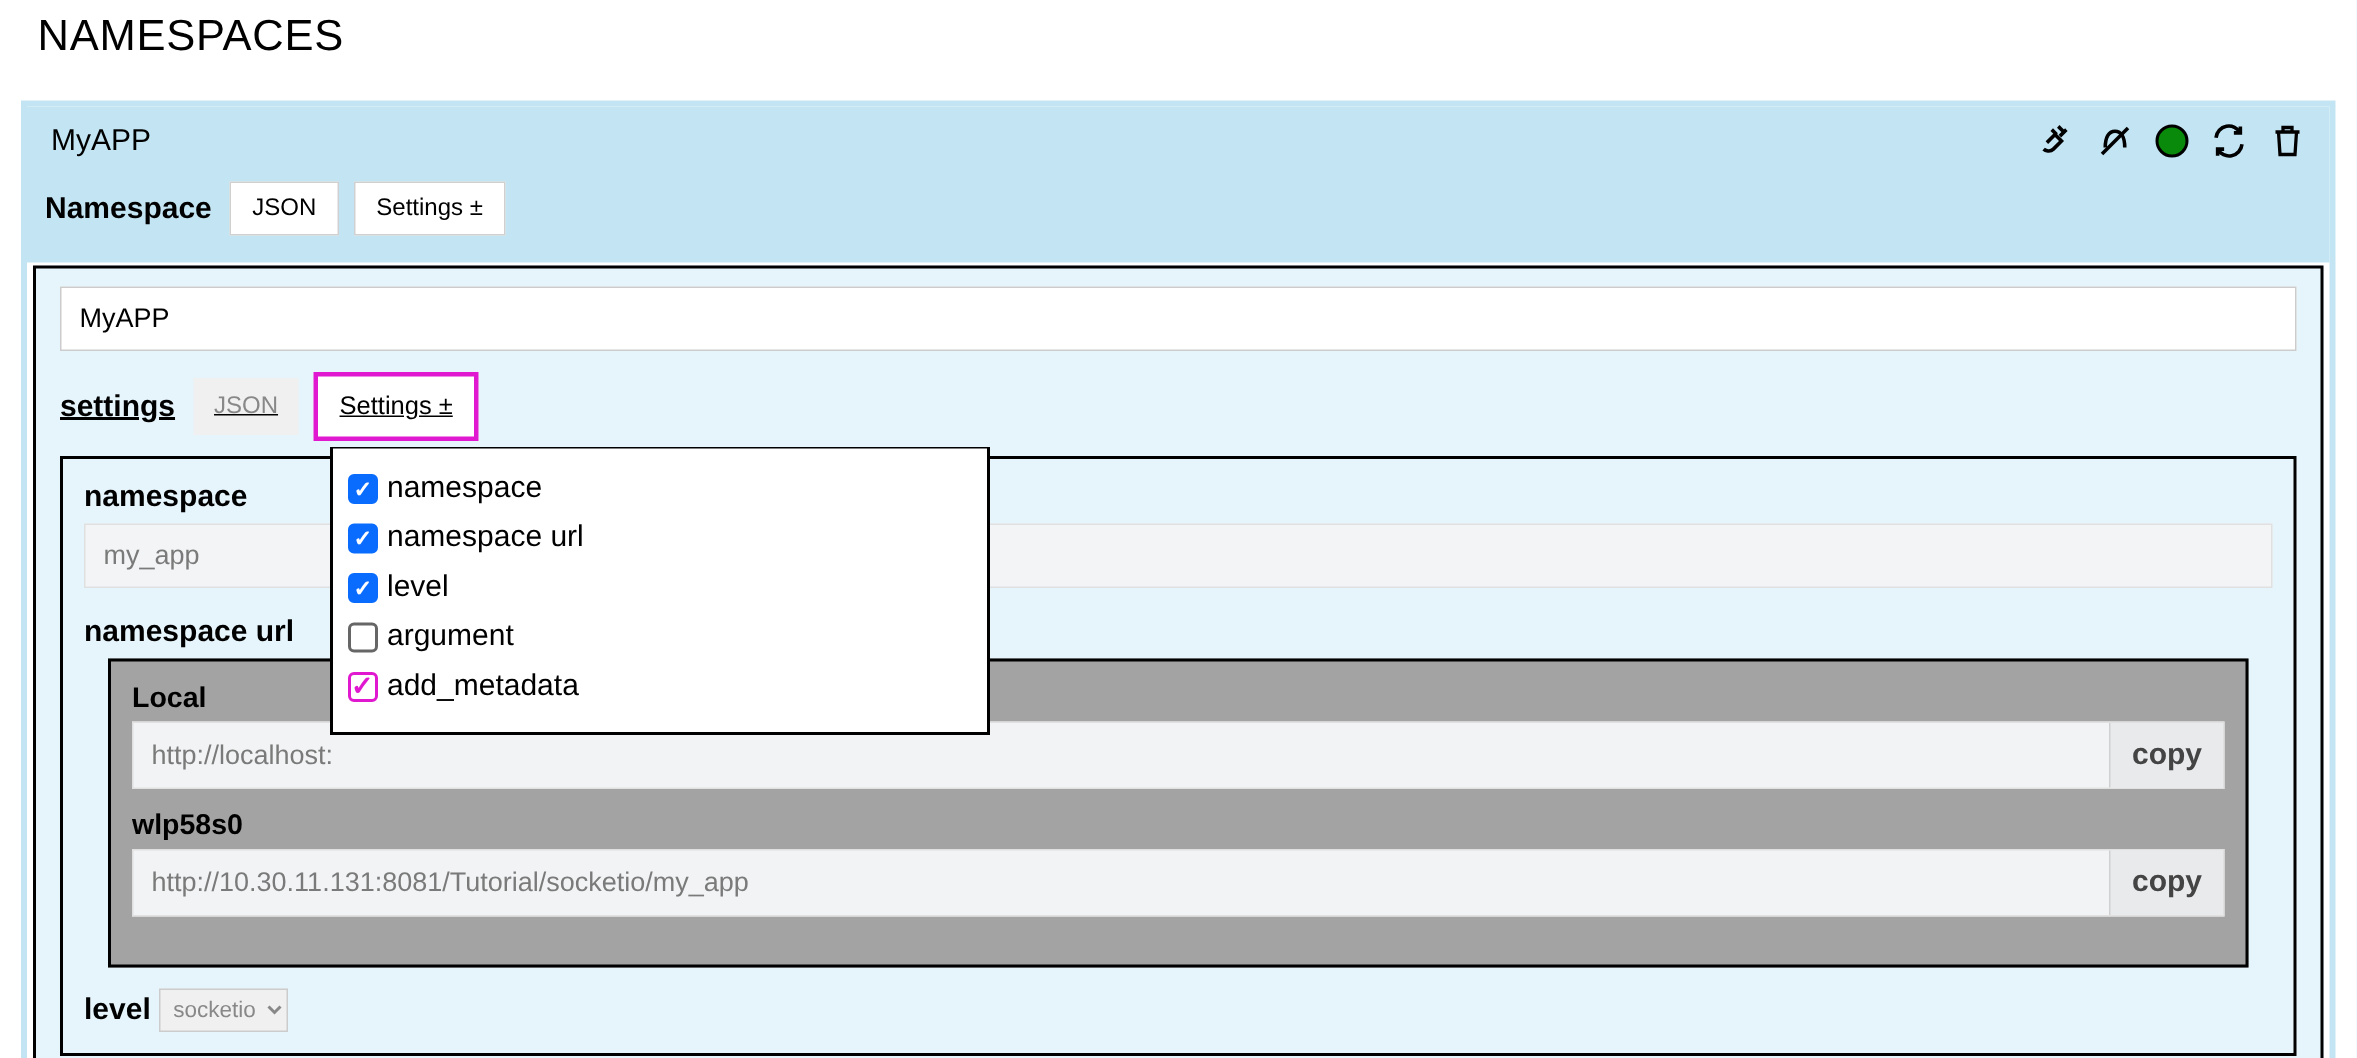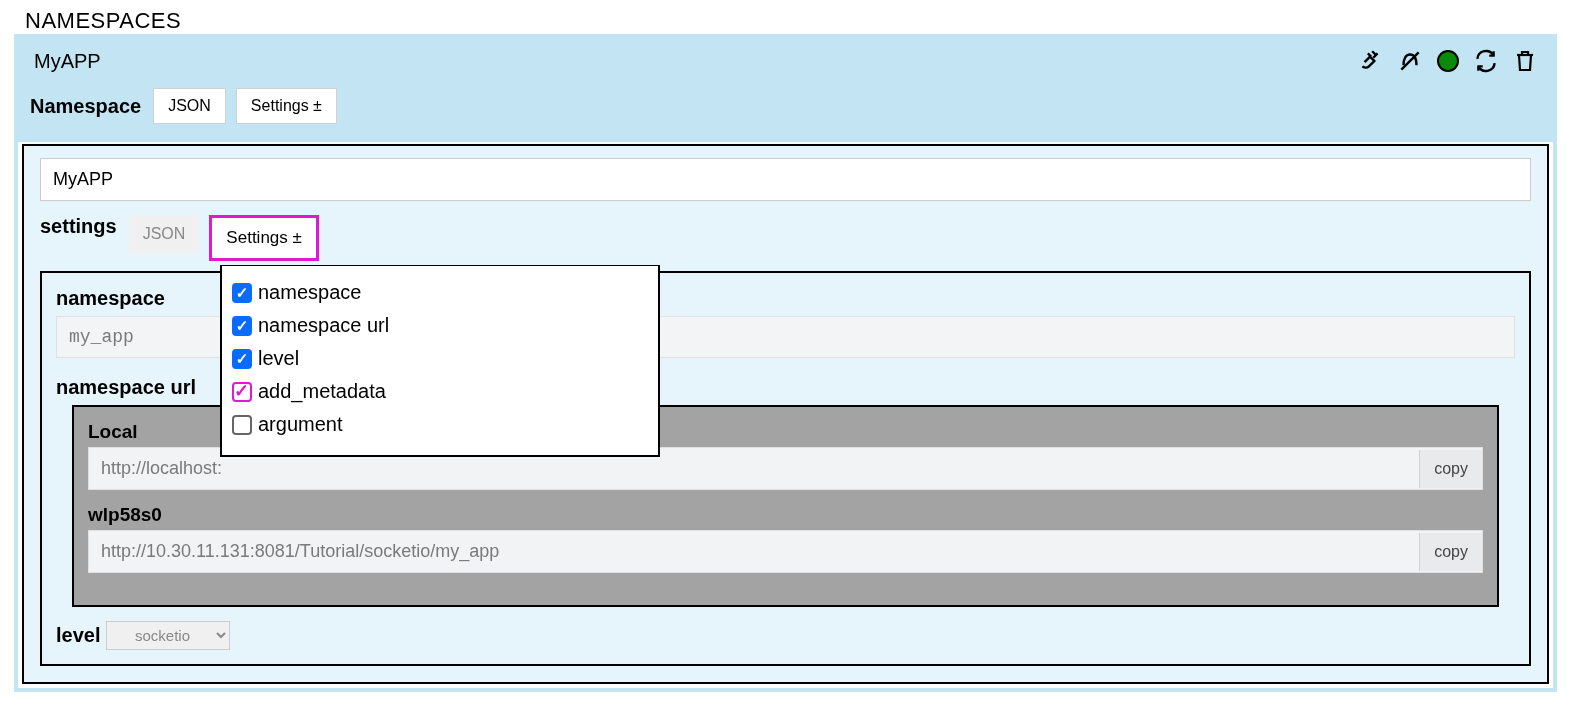--- a/index.html
+++ b/index.html
@@ -4,7 +4,7 @@
 <style>
   * { box-sizing: border-box; margin: 0; padding: 0; }
   body { font-family: Arial, Helvetica, sans-serif; font-size: 17px; color: #000; background: #fff; width: 1571px; }
-  .page-title { font-size: 22px; letter-spacing: 0.5px; padding: 8px 14px 0 25px; font-weight: 500; }
+  .page-title { font-size: 29px; letter-spacing: 0.5px; padding: 8px 14px 26px 25px; font-weight: 500; }
   .panel { border: 4px solid #c3e5f3; margin: 0 14px; }
   .panel-header { background: #c3e5f3; padding: 6px 12px 18px 12px; position: relative; }
   .header-top-row { display: flex; align-items: center; justify-content: space-between; padding: 4px 4px 14px 4px; }

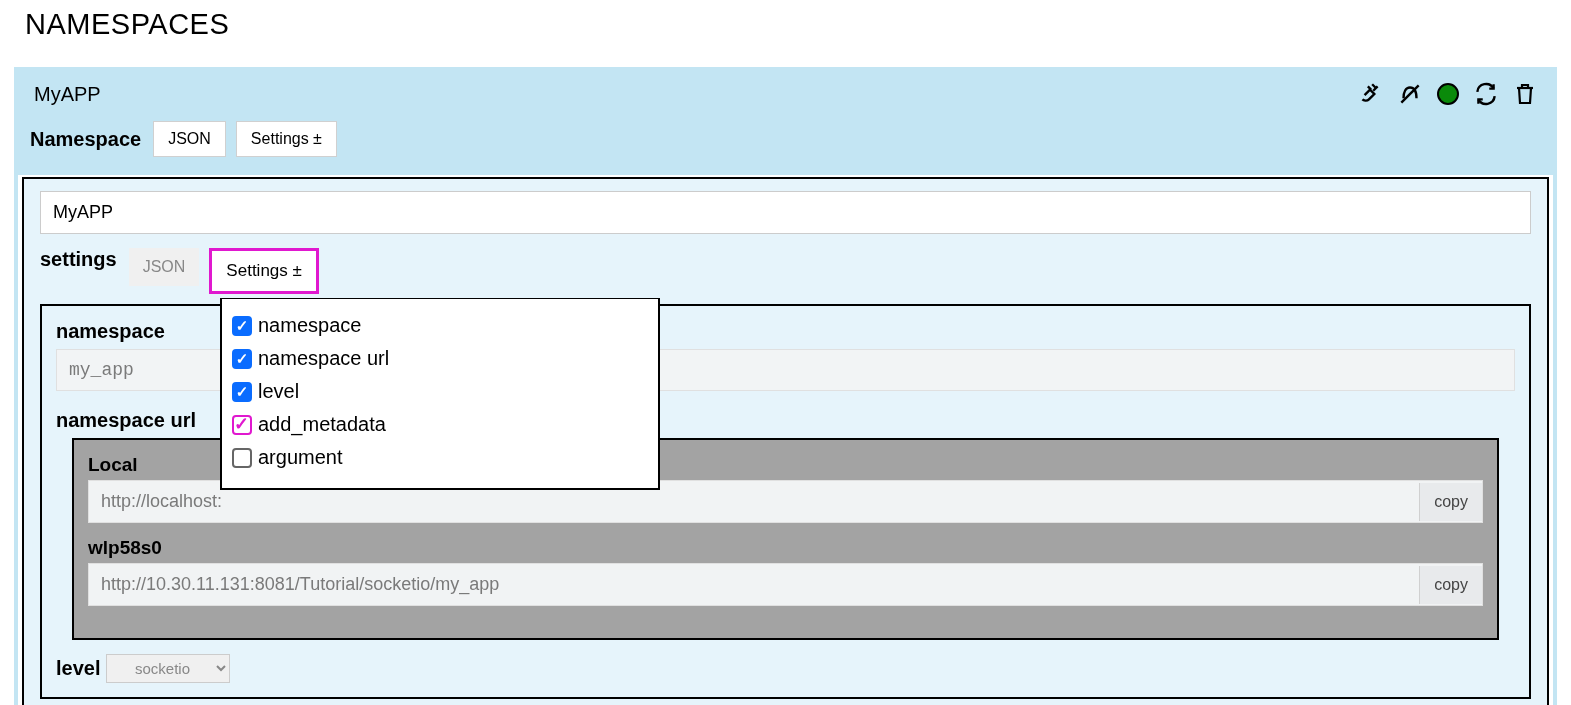--- a/index.html
+++ b/index.html
@@ -18,7 +18,7 @@
   .panel-body { background: #e6f4fb; padding: 12px 16px 16px 16px; border: 2px solid #000; margin: 4px; margin-top: 2px; }
   .field-label { font-size: 20px; font-weight: 700; margin: 8px 0 6px 0; }
   .text-input { width: 100%; border: 1px solid #ccc; background: #fff; font-size: 18px; padding: 10px 12px; }
-  .settings-row { display: flex; align-items: flex-start; gap: 10px; margin-top: 14px; margin-bottom: 10px; position: relative; }
+  .settings-row { display: flex; align-items: center; gap: 10px; margin-top: 14px; margin-bottom: 10px; position: relative; text-decoration: underline; }
   .settings-label { font-size: 20px; font-weight: 700; margin-right: 2px; }
   .tab-ghost { background: #f0f0f0; border: none; color: #888; padding: 10px 14px; font-size: 16px; cursor: pointer; }
   .tab-active-magenta { background: #fff; border: 3px solid #e018cf; padding: 10px 14px; font-size: 17px; cursor: pointer; }

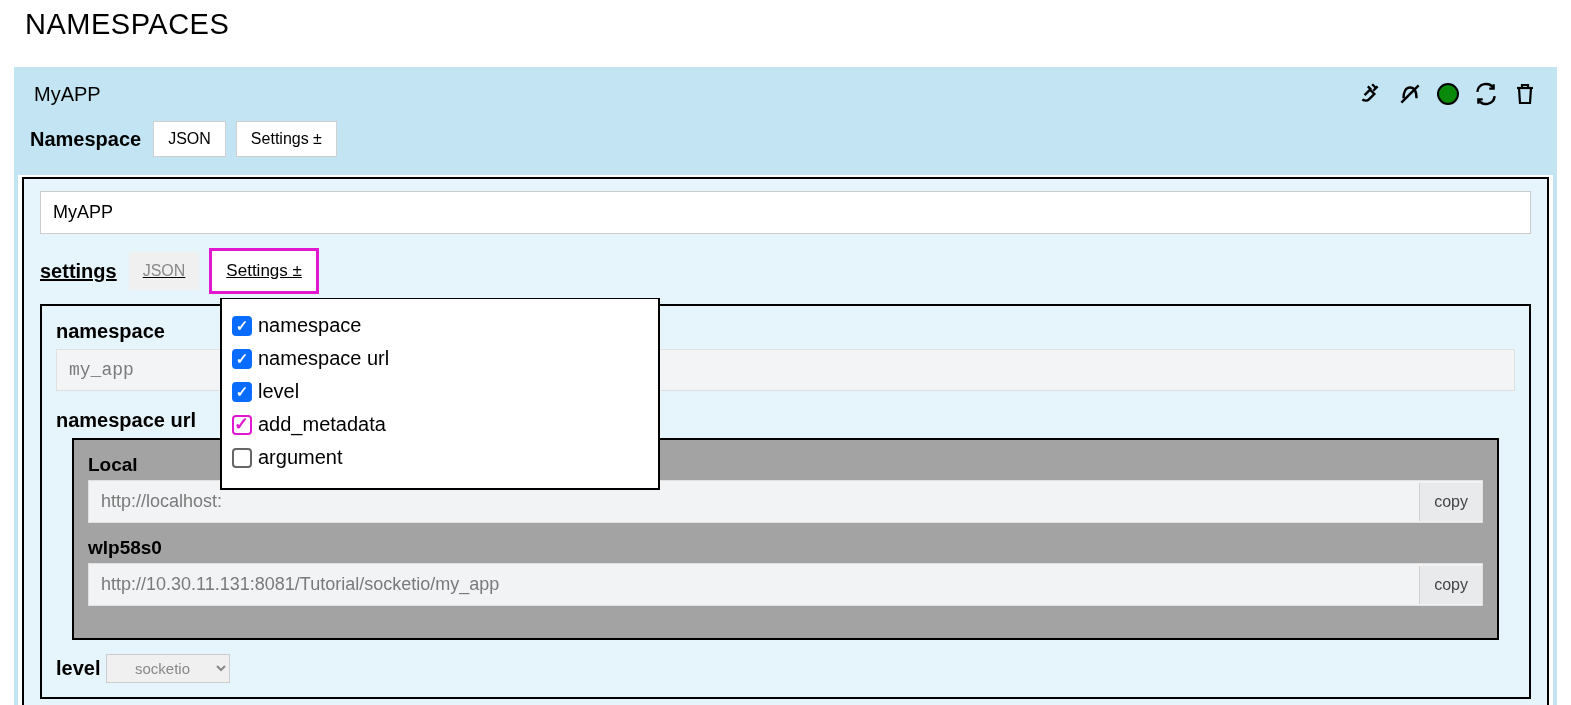--- a/index.html
+++ b/index.html
@@ -31,7 +31,7 @@
   .cb-box.magenta-check::after { content: "✓"; color: #e018cf; font-size: 18px; font-weight: 700; position: absolute; top: -4px; left: 0; }
   .inner-card { border: 2px solid #000; background: #e6f4fb; margin-top: 0; padding: 10px 14px 14px 14px; }
   .sub-label { font-size: 20px; font-weight: 700; margin: 4px 0 6px 0; }
-  .readonly-field { width: 100%; background: #f2f4f5; border: 1px solid #e0e0e0; padding: 10px 12px; font-size: 18px; color: #7a7a7a; font-family: Liberation Mono, monospace; }
+  .readonly-field { width: 100%; background: #f2f4f5; border: 1px solid #e0e0e0; padding: 10px 12px; font-size: 18px; color: #7a7a7a; }
   .sub-sub-label { font-size: 20px; font-weight: 700; margin: 18px 0 6px 0; }
   .url-card { border: 2px solid #000; background: #a3a3a3; margin-top: 0; padding: 10px 14px 14px 14px; margin-left: 16px; margin-right: 16px; }
   .url-block { margin-bottom: 14px; }

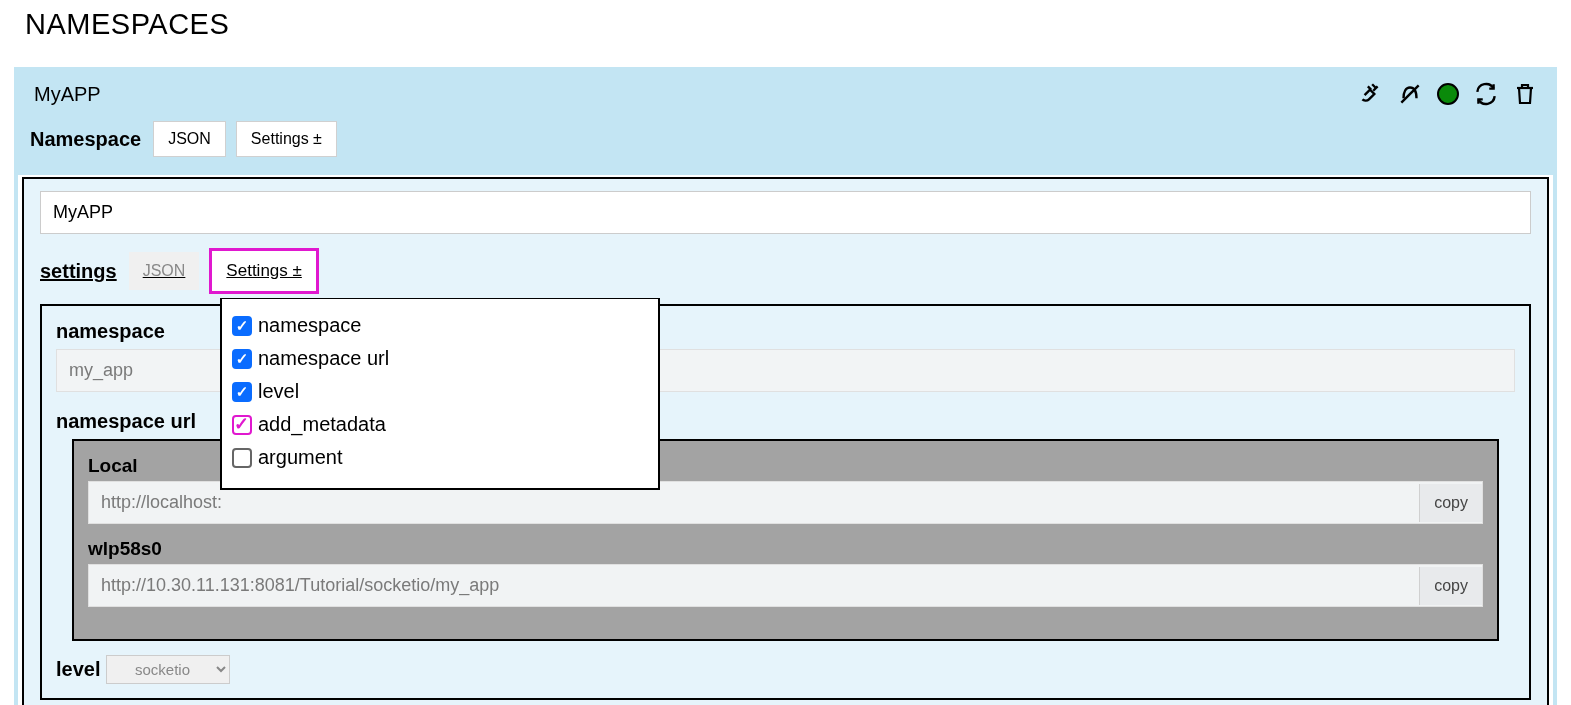--- a/index.html
+++ b/index.html
@@ -106,12 +106,12 @@
             <span>level</span>
           </div>
         <div class="dd-item">
+            <span class="cb-box"></span>
+            <span>argument</span>
+          </div>
+        <div class="dd-item">
             <span class="cb-box magenta-check"></span>
             <span>add_metadata</span>
-          </div>
-        <div class="dd-item">
-            <span class="cb-box"></span>
-            <span>argument</span>
           </div>
       </div>
     </div>

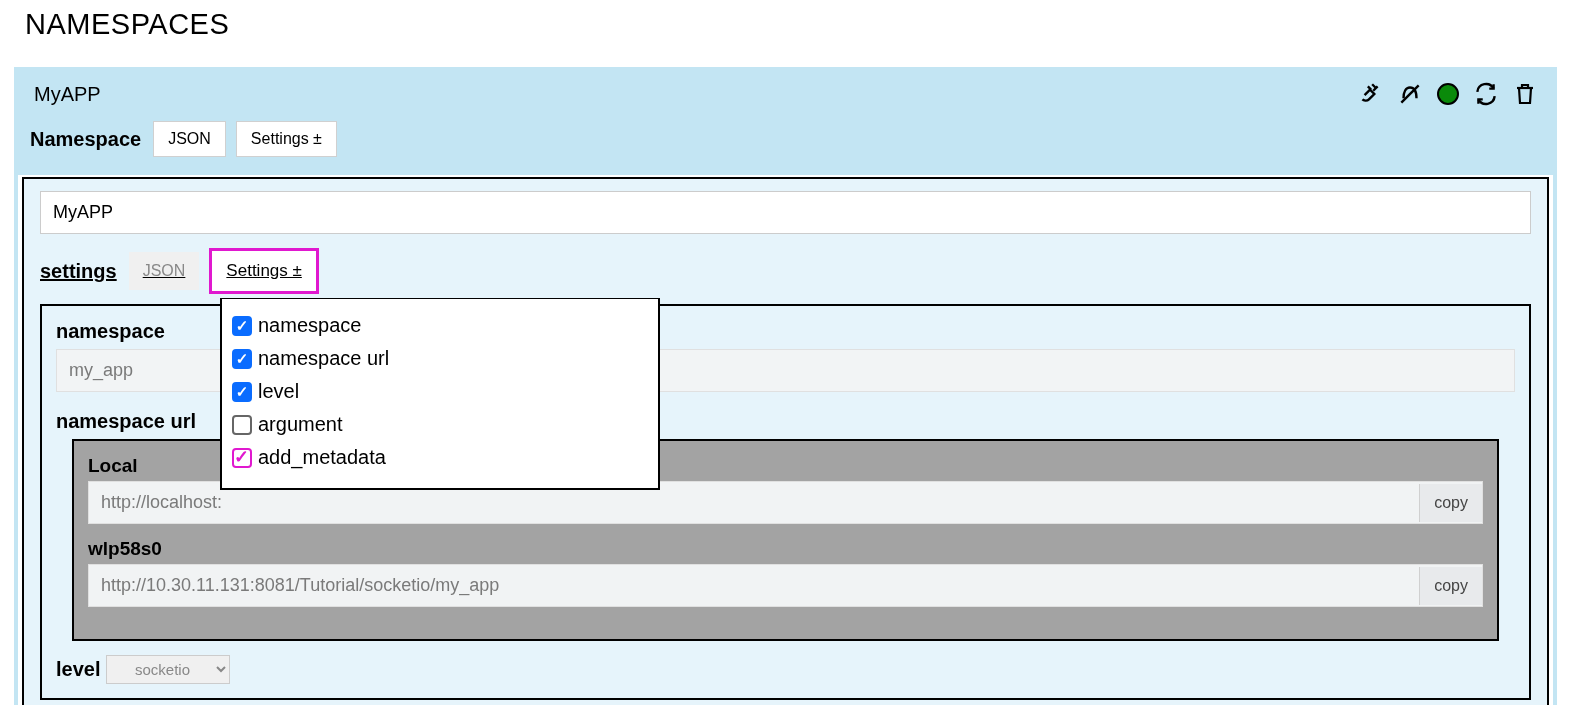--- a/index.html
+++ b/index.html
@@ -38,7 +38,7 @@
   .url-title { font-size: 19px; font-weight: 700; margin: 4px 0 4px 0; }
   .url-row { display: flex; align-items: center; background: #f1f3f4; border: 1px solid #e0e0e0; }
   .url-text { flex: 1; padding: 10px 12px; color: #7a7a7a; font-size: 18px; overflow: hidden; white-space: nowrap; }
-  .copy-btn { background: #e8eaec; border: none; border-left: 1px solid #d0d0d0; padding: 10px 14px; font-size: 16px; cursor: pointer; color: #444; }
+  .copy-btn { background: #e8eaec; border: none; border-left: 1px solid #d0d0d0; padding: 10px 14px; font-size: 20px; cursor: pointer; color: #444; font-weight: bold; }
   .level-row { display: flex; align-items: center; gap: 6px; margin-top: 14px; }
   .level-label { font-size: 20px; font-weight: 700; }
   .level-select { background: #f0f0f0; border: 1px solid #ccc; color: #888; padding: 4px 23px; font-size: 15px; text-align: center; }

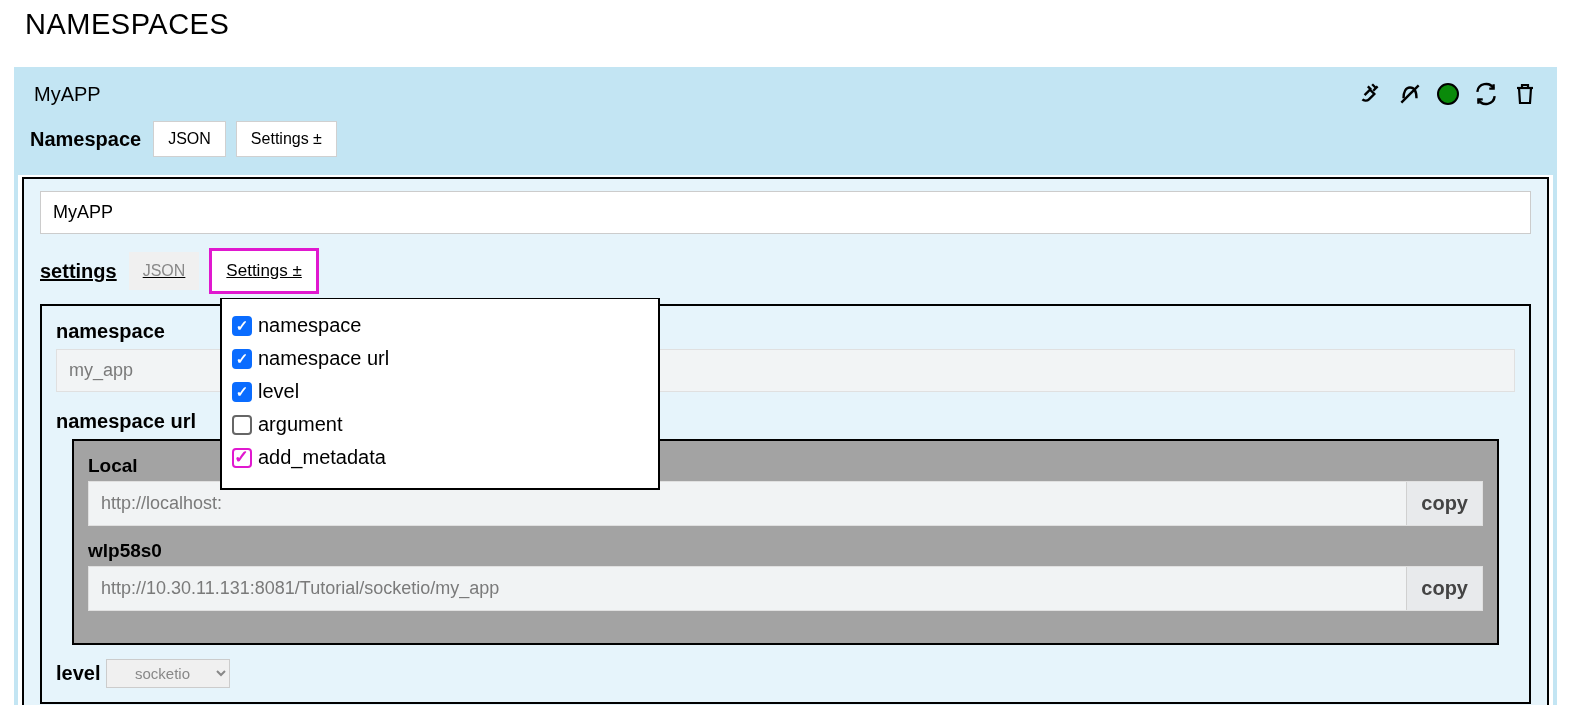--- a/index.html
+++ b/index.html
@@ -41,7 +41,7 @@
   .copy-btn { background: #e8eaec; border: none; border-left: 1px solid #d0d0d0; padding: 10px 14px; font-size: 20px; cursor: pointer; color: #444; font-weight: bold; }
   .level-row { display: flex; align-items: center; gap: 6px; margin-top: 14px; }
   .level-label { font-size: 20px; font-weight: 700; }
-  .level-select { background: #f0f0f0; border: 1px solid #ccc; color: #888; padding: 4px 23px; font-size: 15px; text-align: center; }
+  .level-select { background: #f0f0f0; border: 1px solid #ccc; color: #888; padding: 4px 4px; font-size: 15px; }
 </style>
 </head>
 <body>

